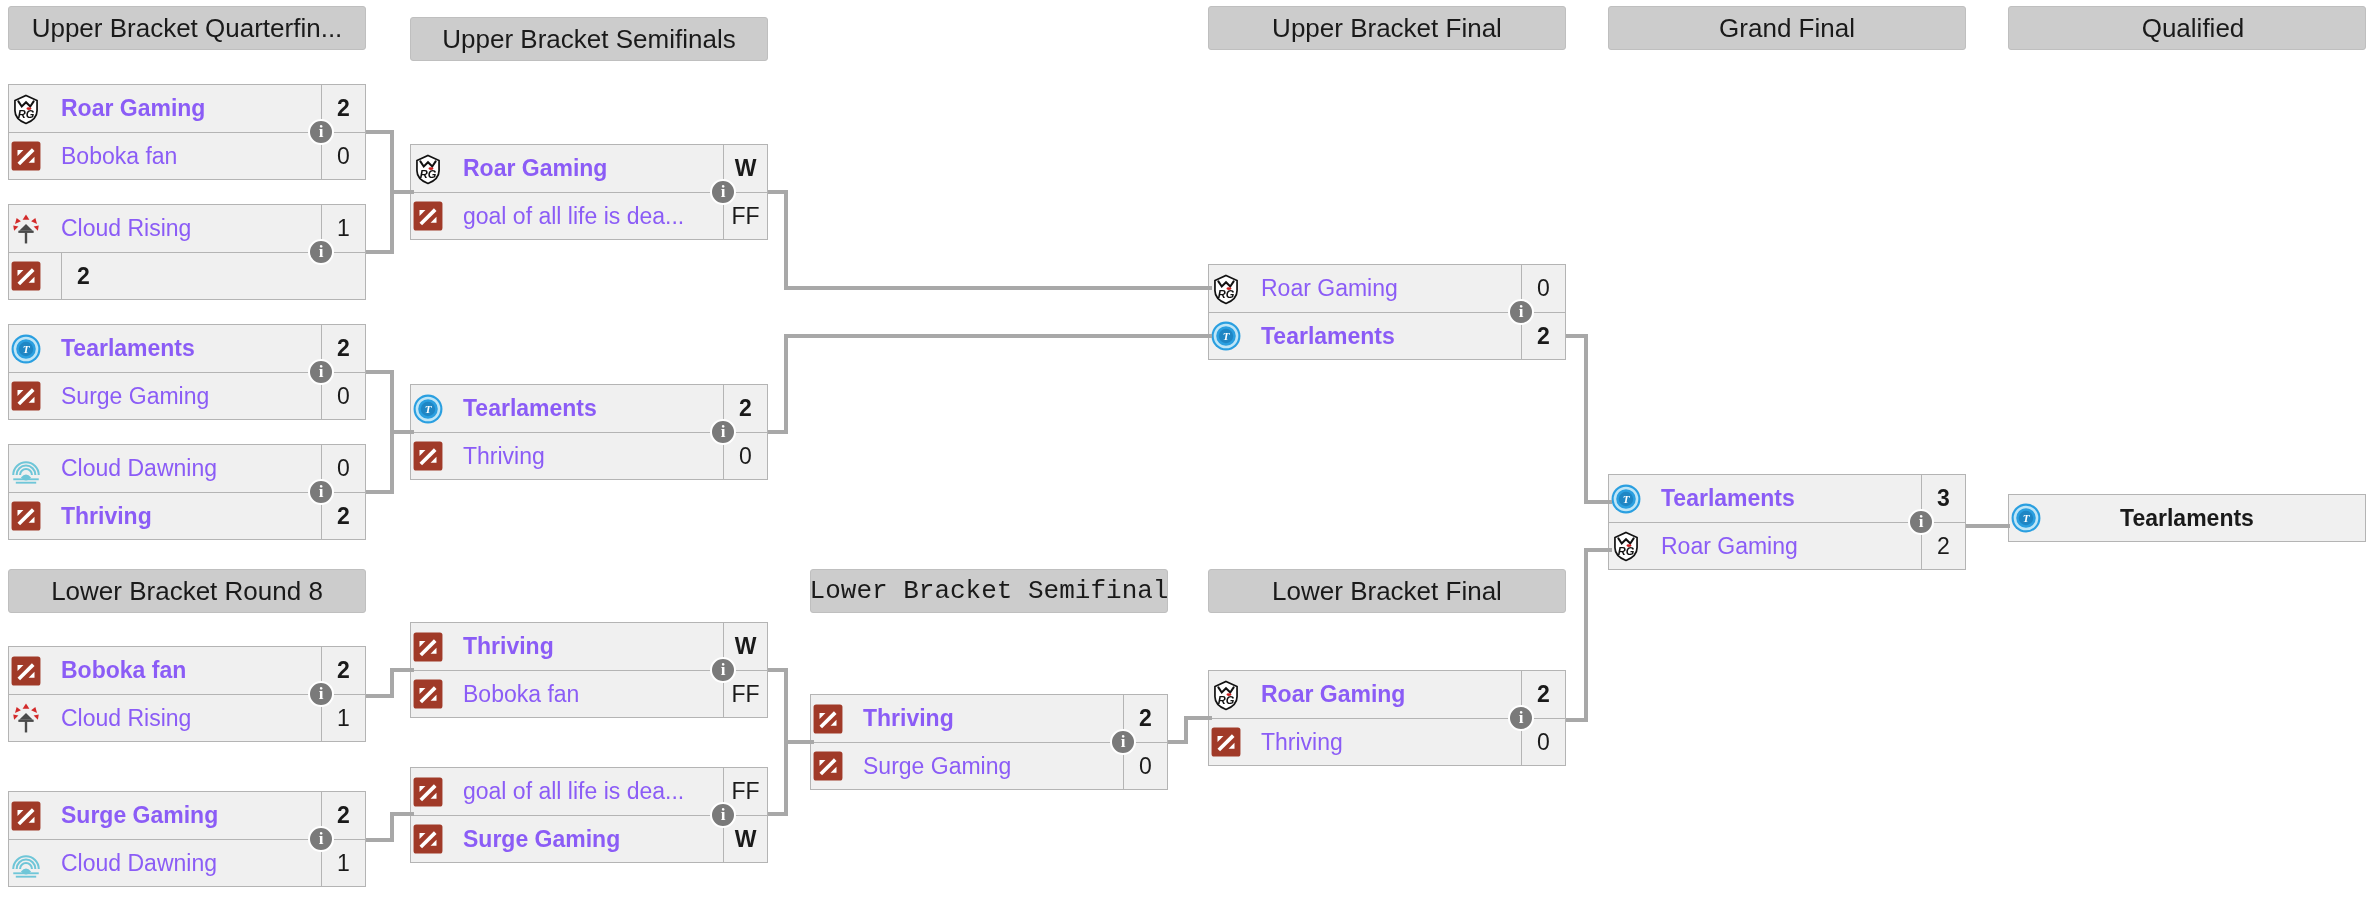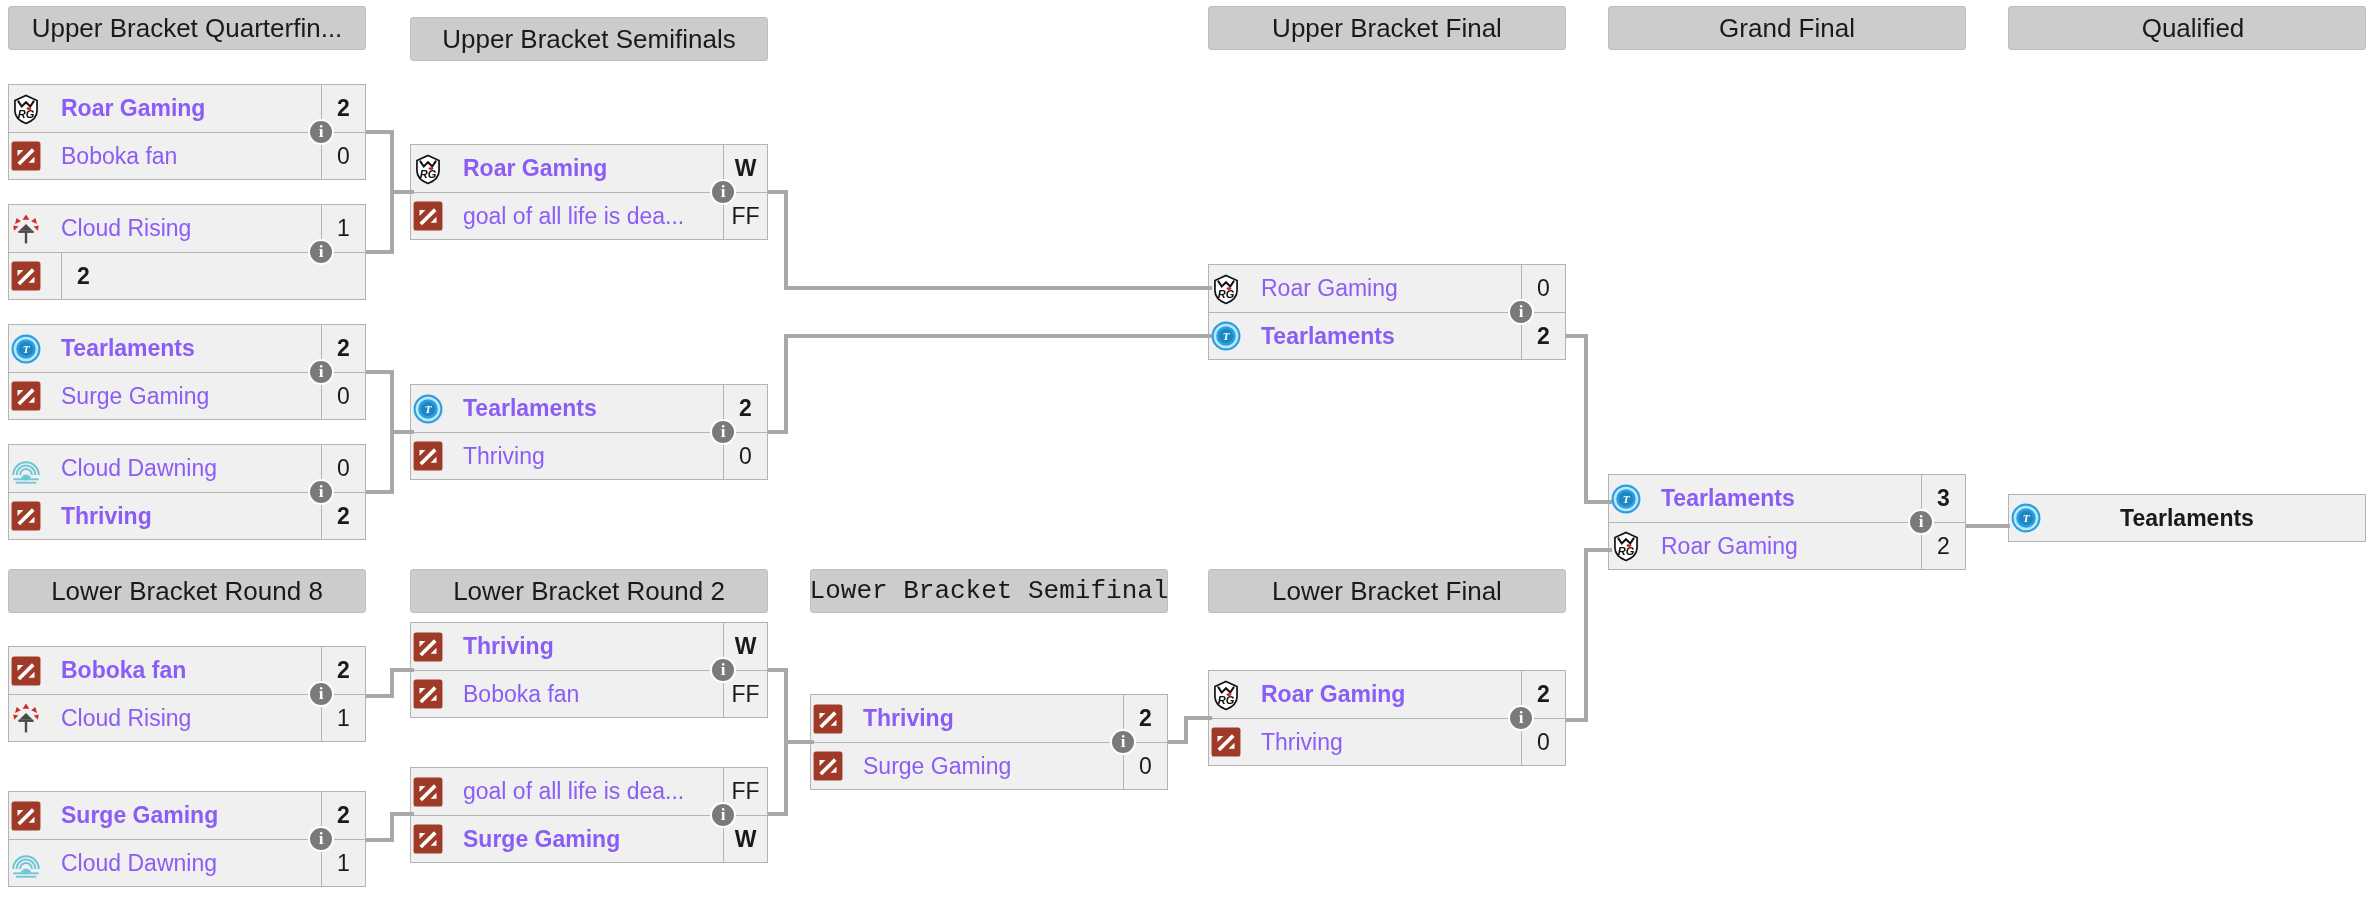--- a/index.html
+++ b/index.html
@@ -170,7 +170,6 @@
     <div class="round-header" style="left: 1608px; top: 6px; width: 358px;">Grand Final</div>
     <div class="round-header" style="left: 2008px; top: 6px; width: 358px; padding-left: 20px;">Qualified</div>
     <div class="round-header" style="left: 8px; top: 569px; width: 358px;">Lower Bracket Round 8</div>
-    <div class="round-header" style="left: 410px; top: 569px; width: 358px;">Lower Bracket Round 2</div>
     <div class="round-header" style="left: 810px; top: 569px; width: 358px; font-family: Liberation Mono, monospace;">Lower Bracket Semifinal</div>
     <div class="round-header" style="left: 1208px; top: 569px; width: 358px;">Lower Bracket Final</div>
     <div class="match" style="left: 8px; top: 84px; width: 358px;">

